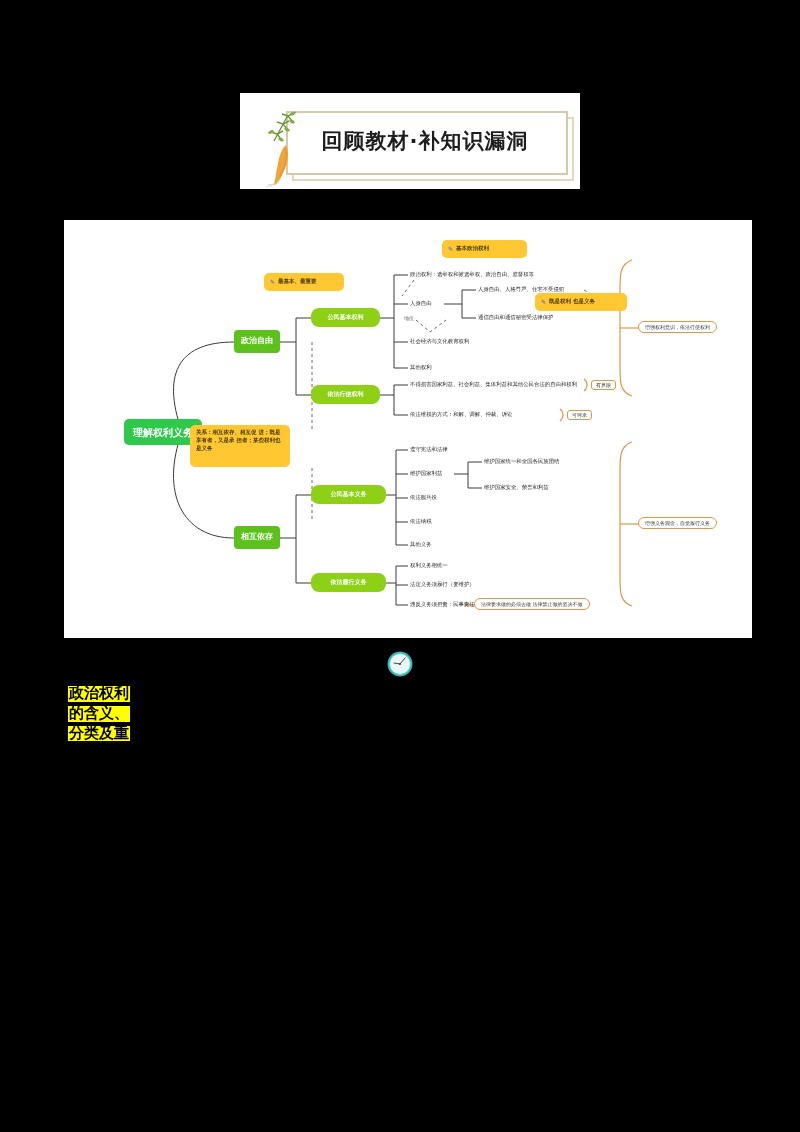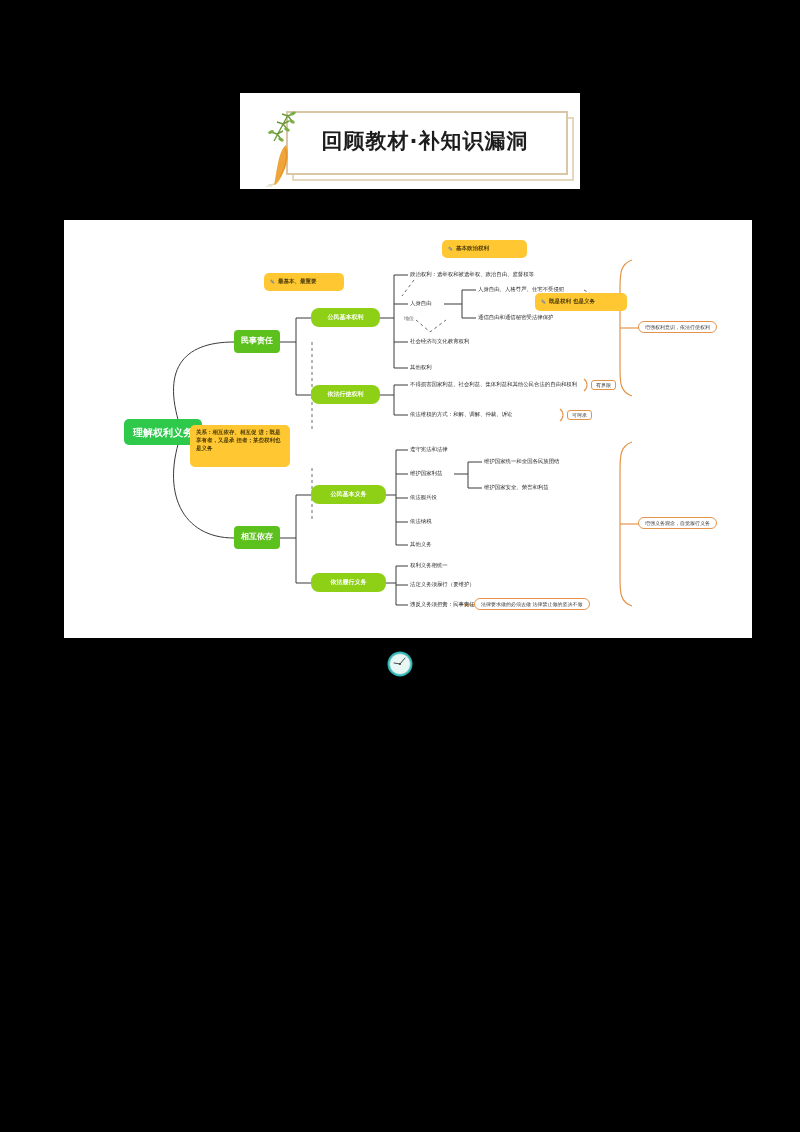--- a/index.html
+++ b/index.html
@@ -214,7 +214,7 @@
 
     <div class="node node-root" style="left:60px;top:199px;width:78px;height:26px;text-align:right;">理解权利义务</div>
 
-    <div class="node node-l1" style="left:170px;top:110px;width:46px;height:23px;">民事责任</div>
+    <div class="node node-l1" style="left:170px;top:110px;width:46px;height:23px;">政治自由</div>
     <div class="node node-l1" style="left:170px;top:306px;width:46px;height:23px;">相互依存</div>
 
     <div class="node node-l2" style="left:247px;top:88px;width:69px;height:19px;">公民基本权利</div>

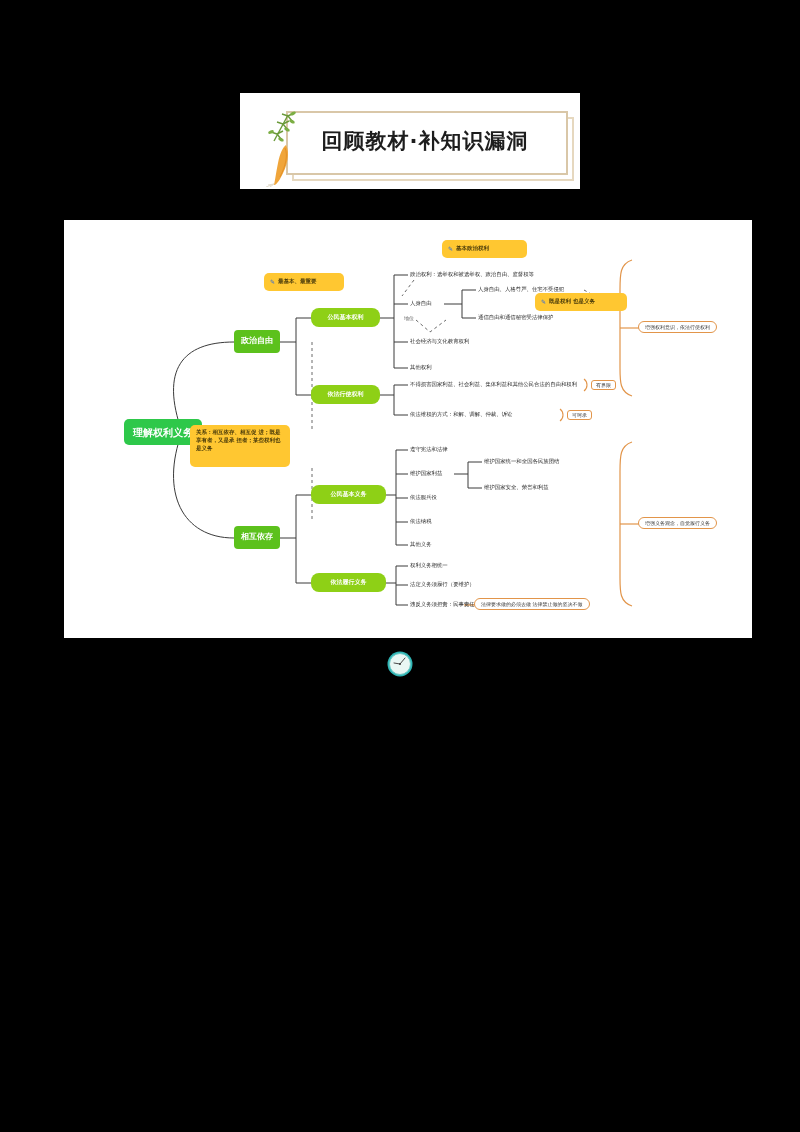--- a/index.html
+++ b/index.html
@@ -287,6 +287,11 @@
     <circle cx="14" cy="14" r="0.9" fill="#333"></circle>
   </svg>
 
+  <div id="note-block">
+    <span class="note-line">政治权利</span>
+    <span class="note-line">的含义、</span>
+    <span class="note-line">分类及重</span>
+  </div>
 
 </div>
 

